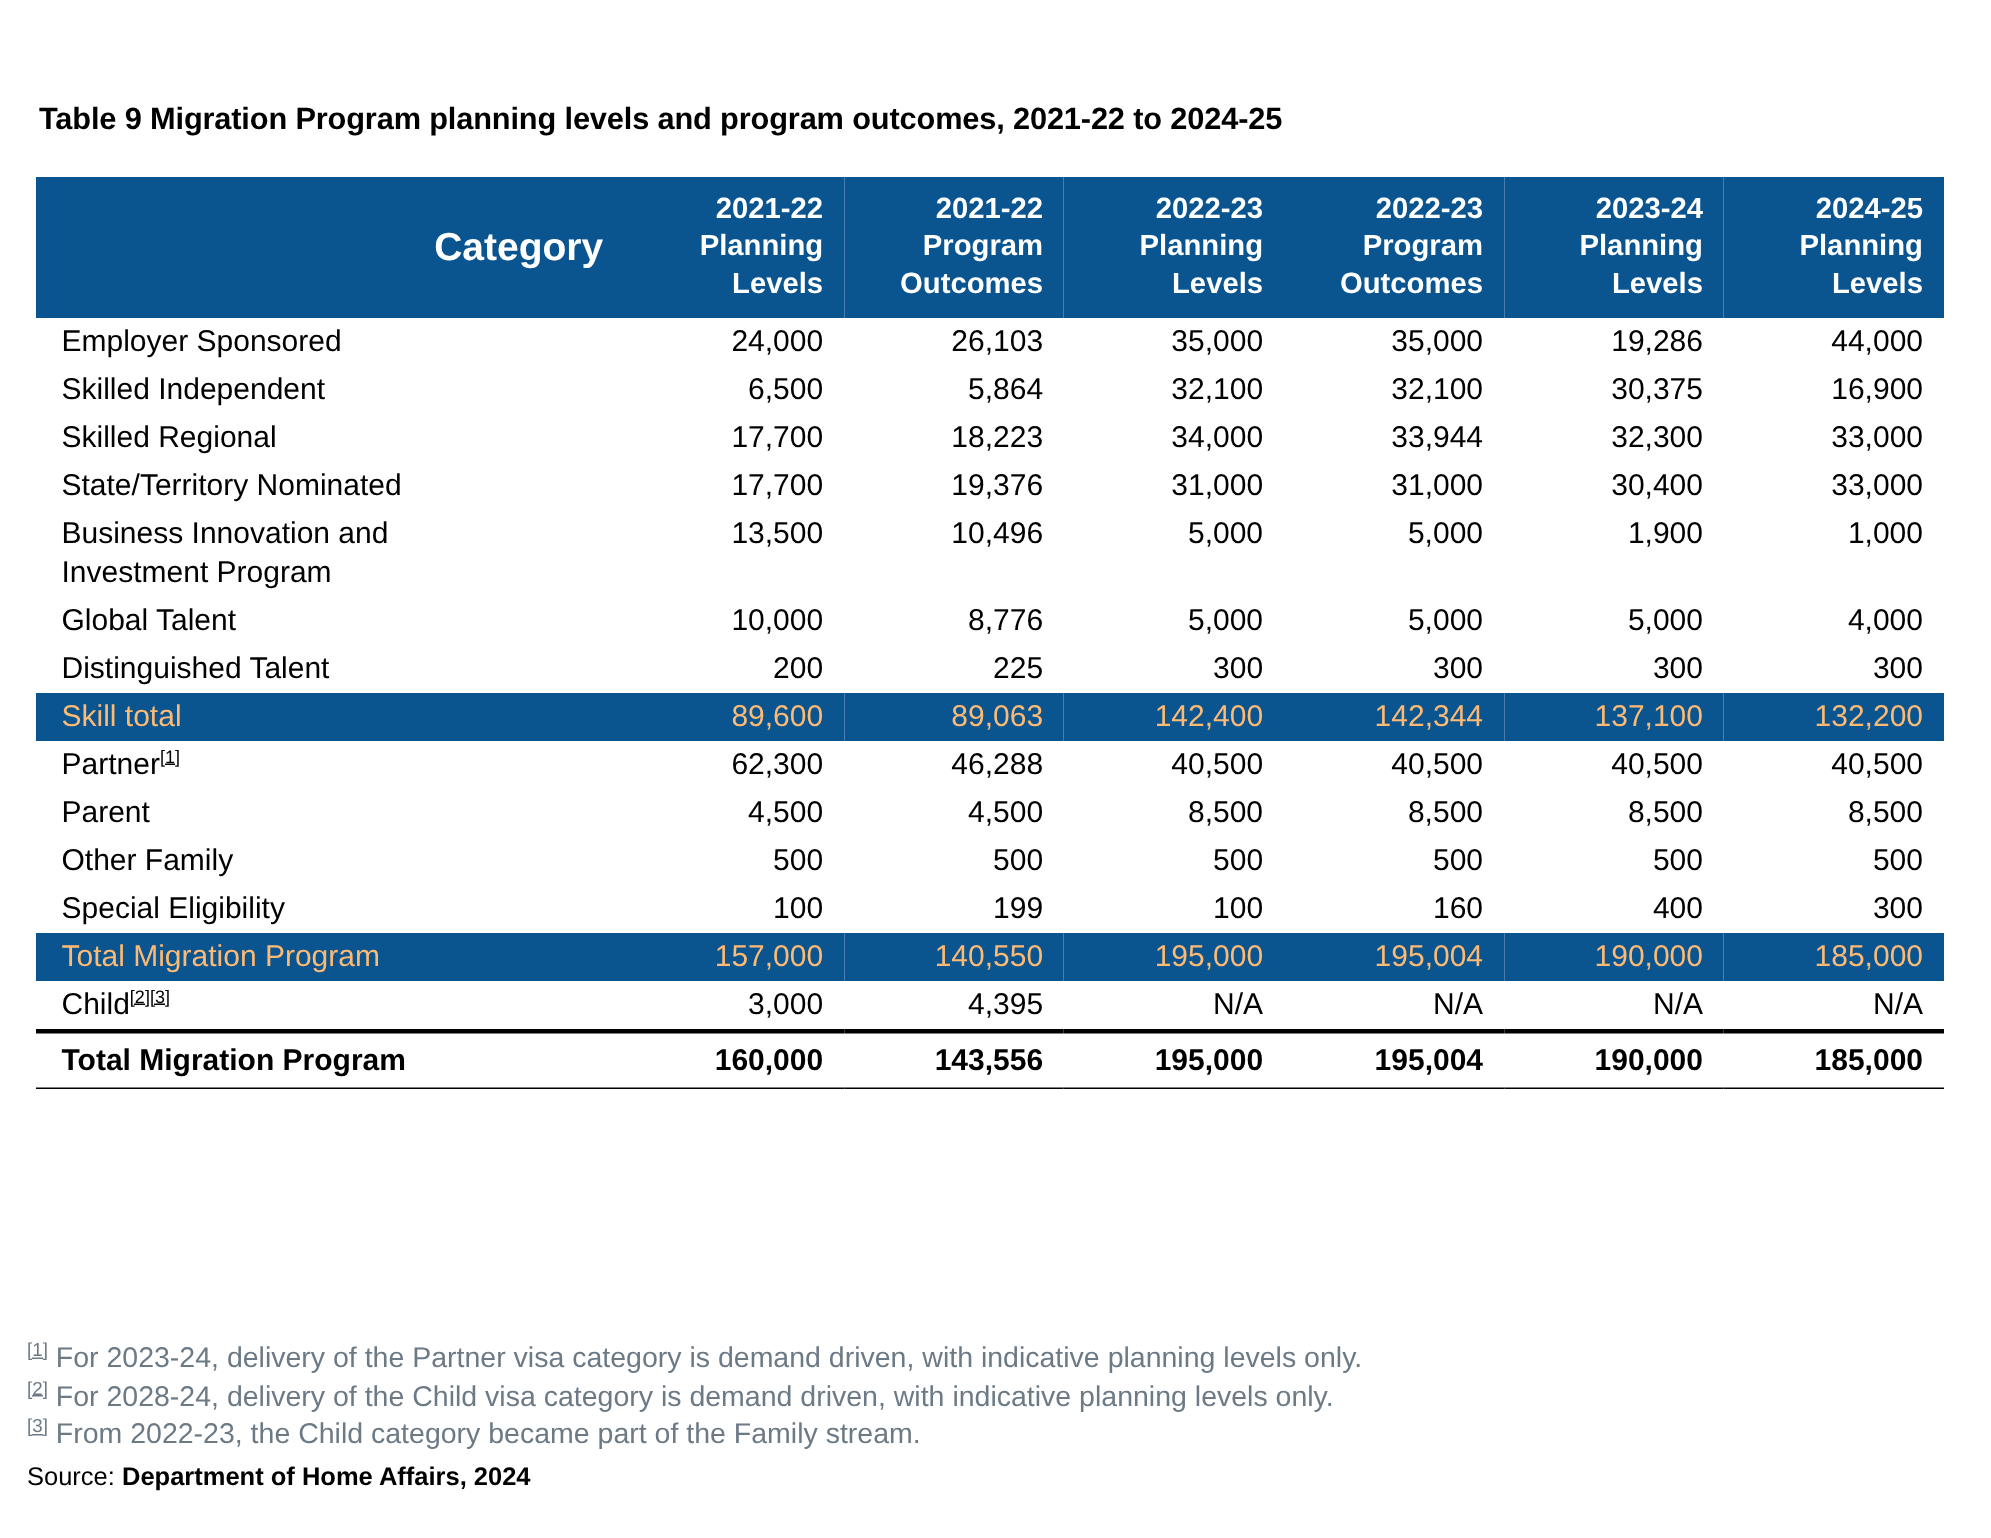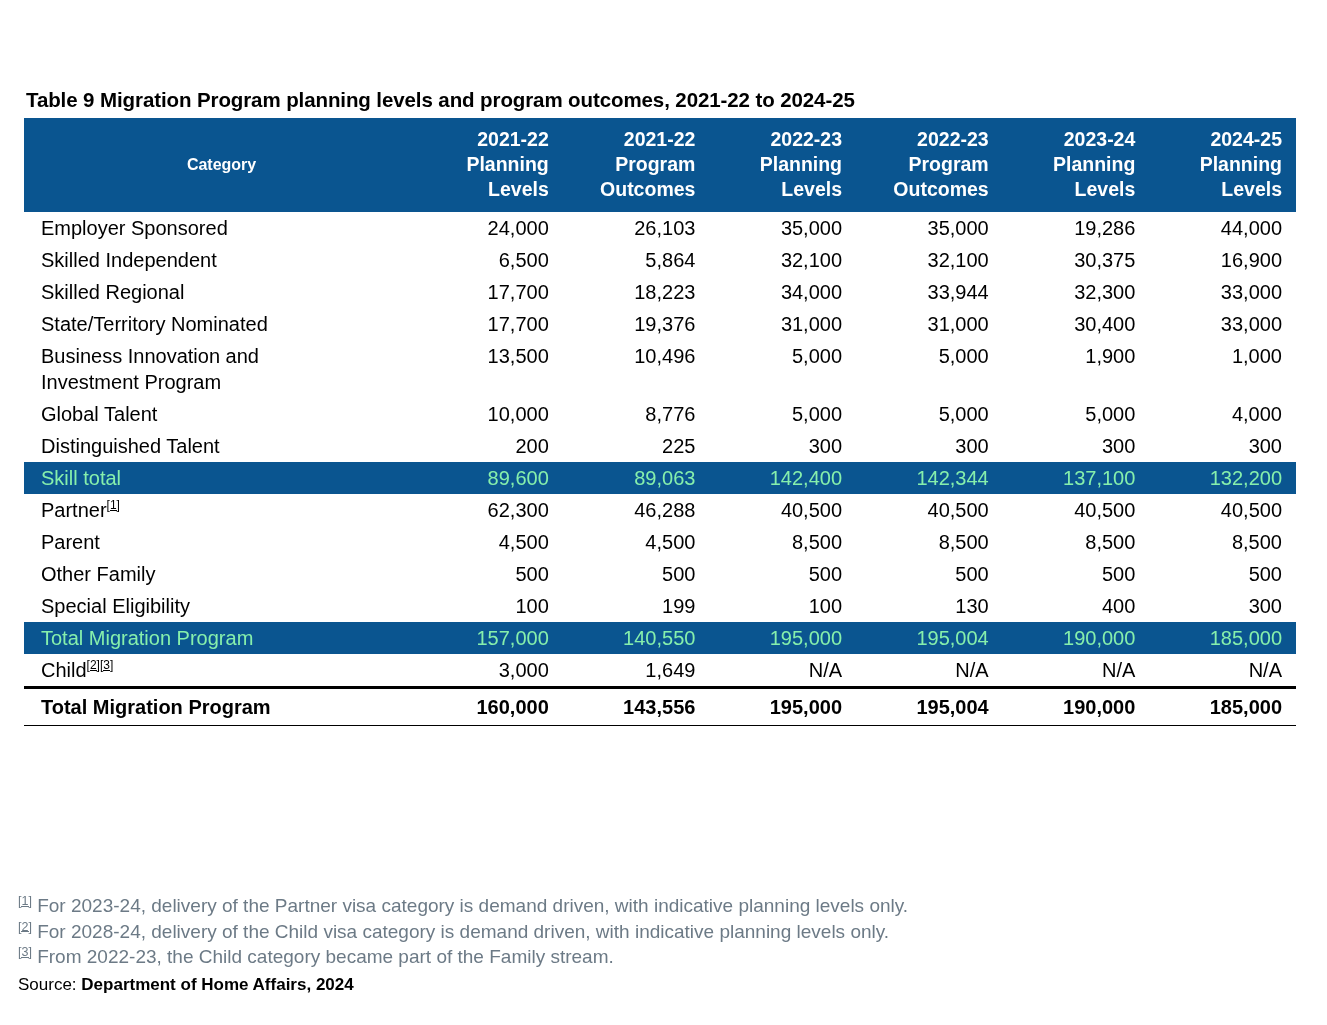--- a/index.html
+++ b/index.html
@@ -24,7 +24,7 @@
   .table-title {
     position: absolute;
     left: 26px;
-    top: 88px;
+    top: 68px;
     font-size: 20.5px;
     font-weight: bold;
     letter-spacing: -0.1px;

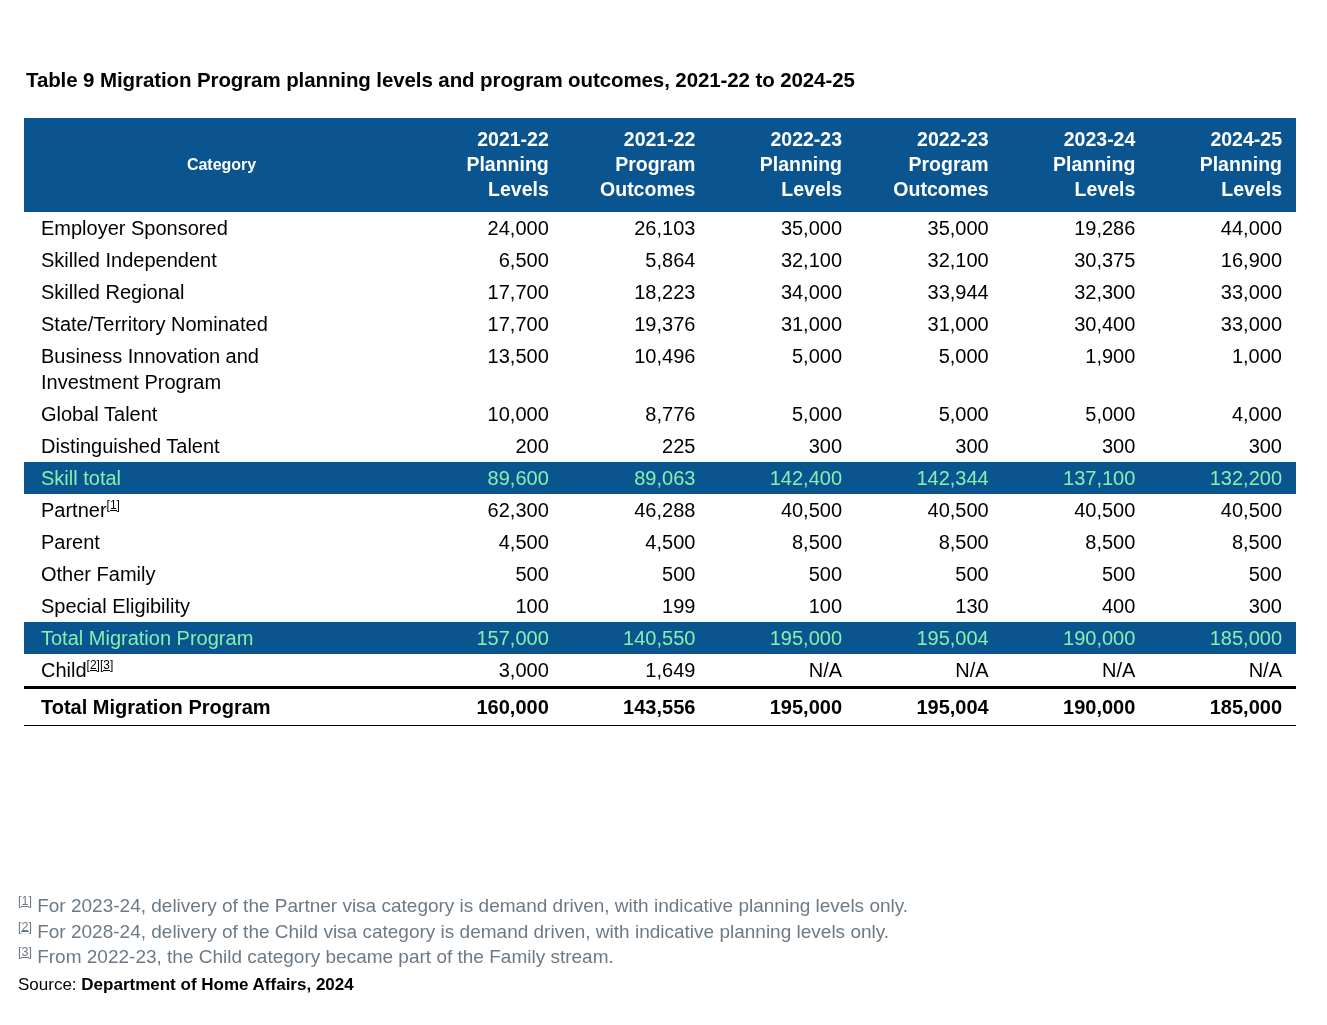--- a/index.html
+++ b/index.html
@@ -54,9 +54,9 @@
     border: 0;
   }
   thead th.cat-head {
-    text-align: center;
+    text-align: right;
     vertical-align: middle;
-    font-size: 16px;
+    font-size: 26px;
     padding-left: 17px;
   }
   thead th.num-head {

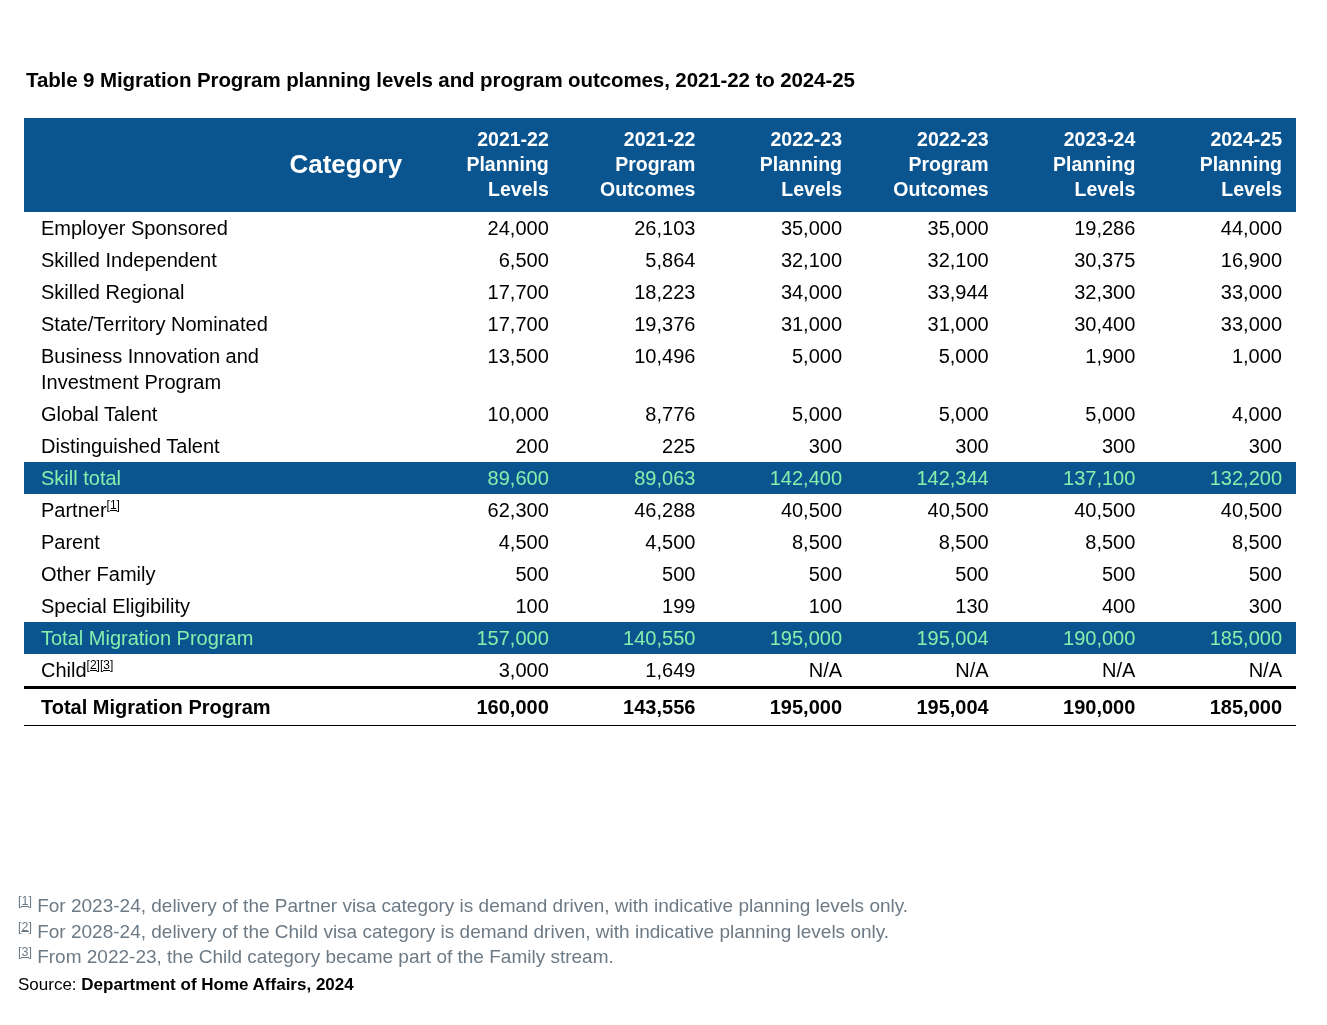--- a/index.html
+++ b/index.html
@@ -83,7 +83,7 @@
 
   tr.band td {
     background: #0A5590;
-    color: #86efac;
+    color: #fdba74;
   }
   tr.band td.cat { font-weight: normal; }
 

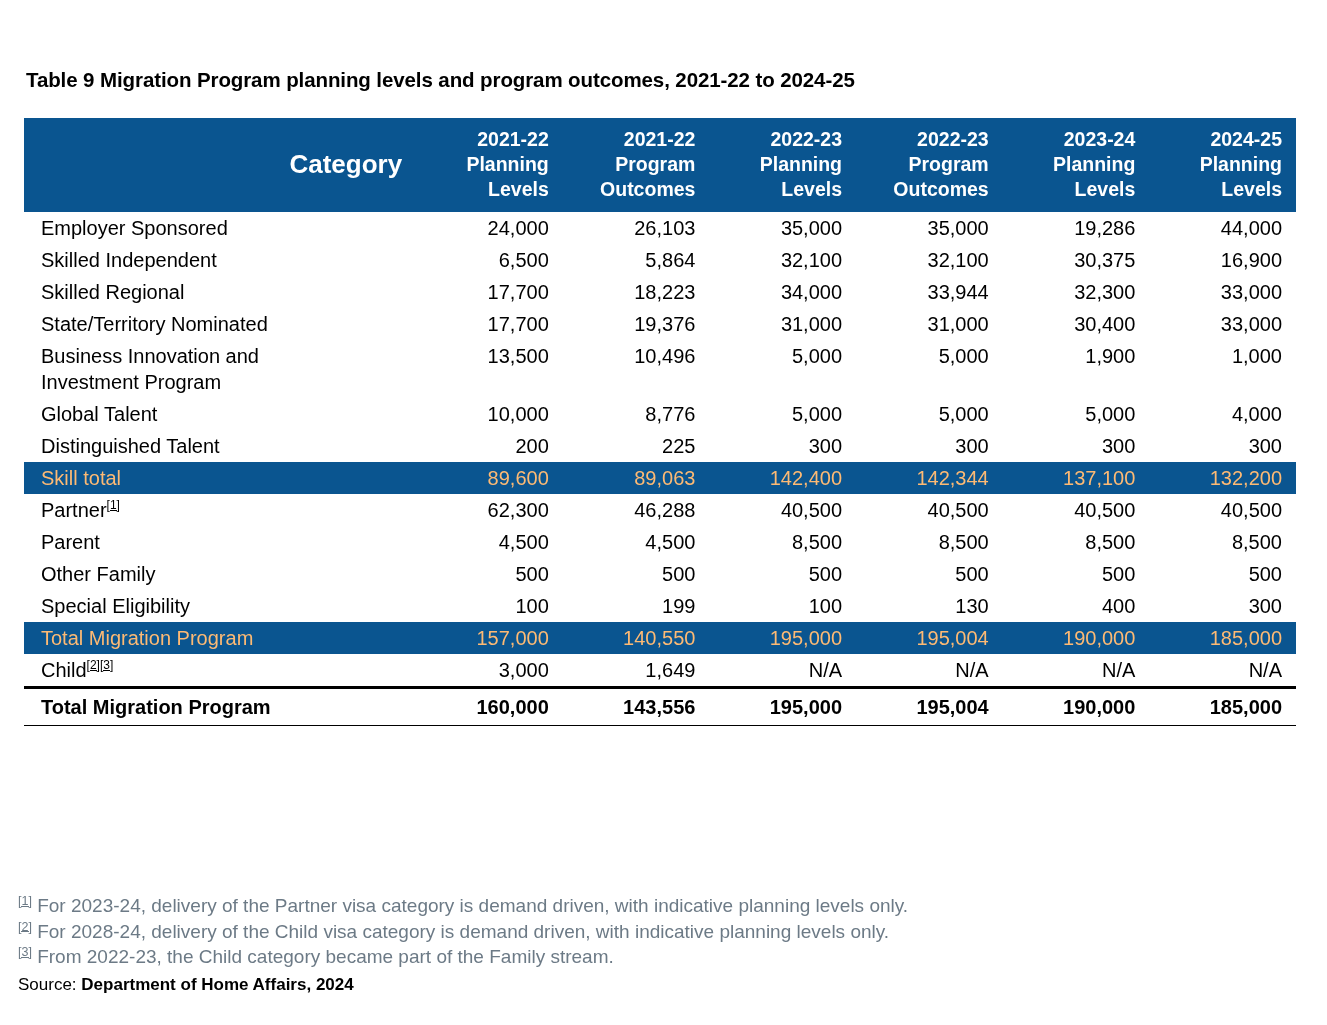--- a/index.html
+++ b/index.html
@@ -270,7 +270,7 @@
           <td class="num">100</td>
           <td class="num">199</td>
           <td class="num">100</td>
-          <td class="num">130</td>
+          <td class="num">160</td>
           <td class="num">400</td>
           <td class="num">300</td>
         </tr>

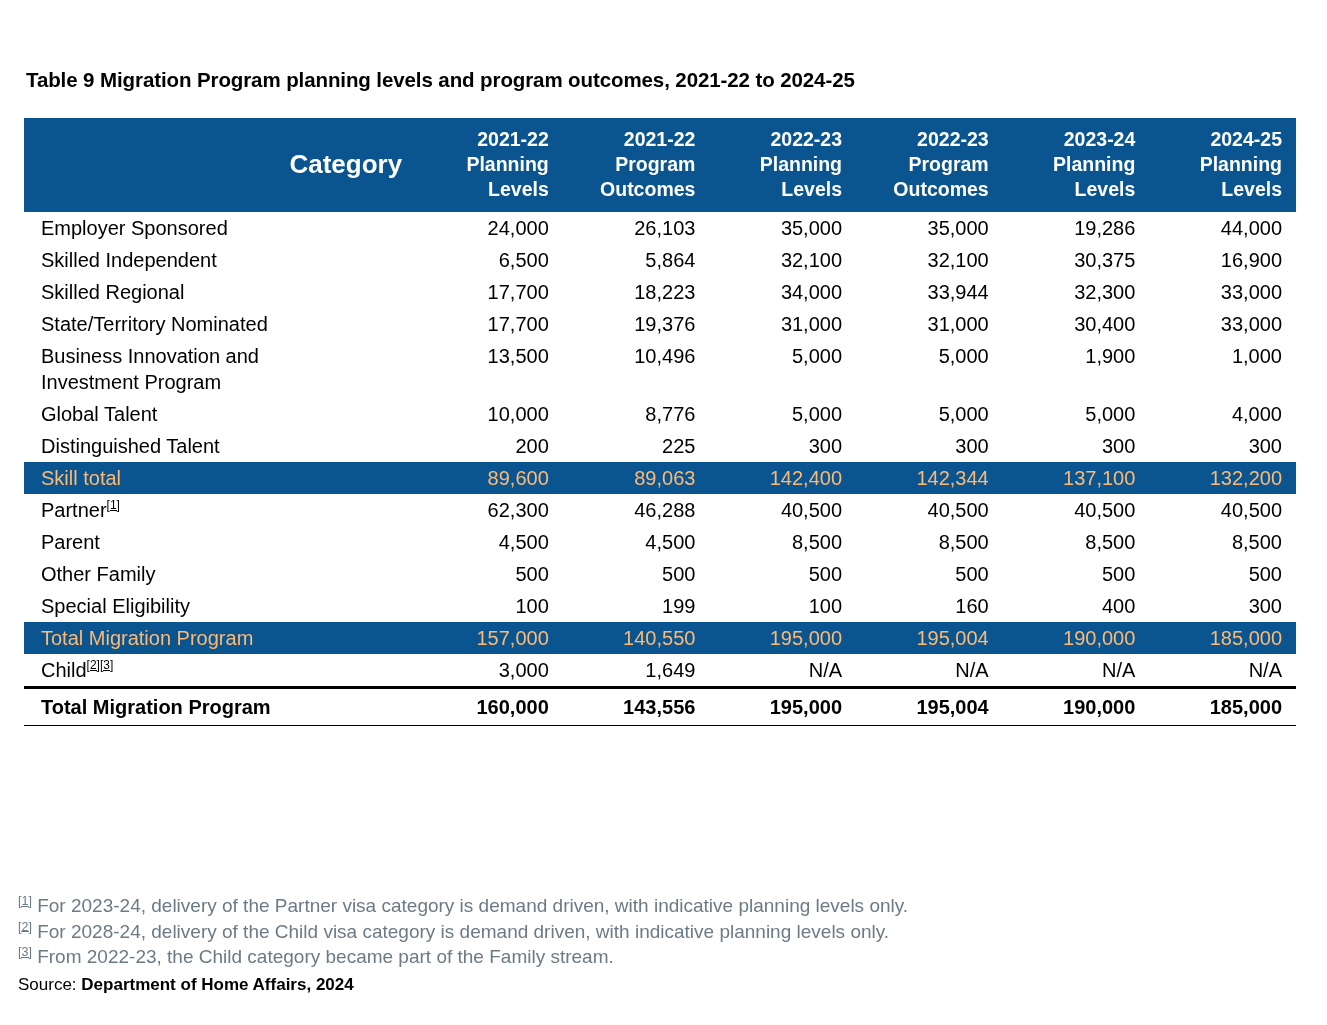--- a/index.html
+++ b/index.html
@@ -286,7 +286,7 @@
         <tr class="na">
           <td class="cat">Child<sup class="fn">[2]</sup><sup class="fn">[3]</sup></td>
           <td class="num plain">3,000</td>
-          <td class="num plain">1,649</td>
+          <td class="num plain">4,395</td>
           <td class="num">N/A</td>
           <td class="num">N/A</td>
           <td class="num">N/A</td>

